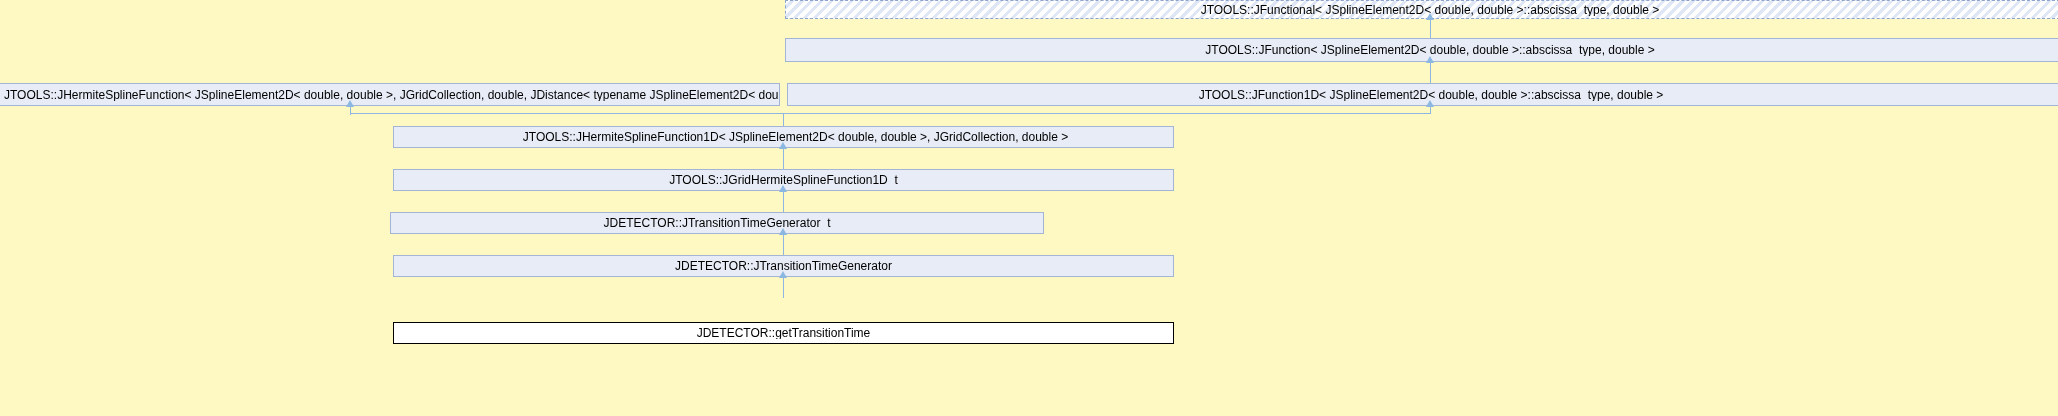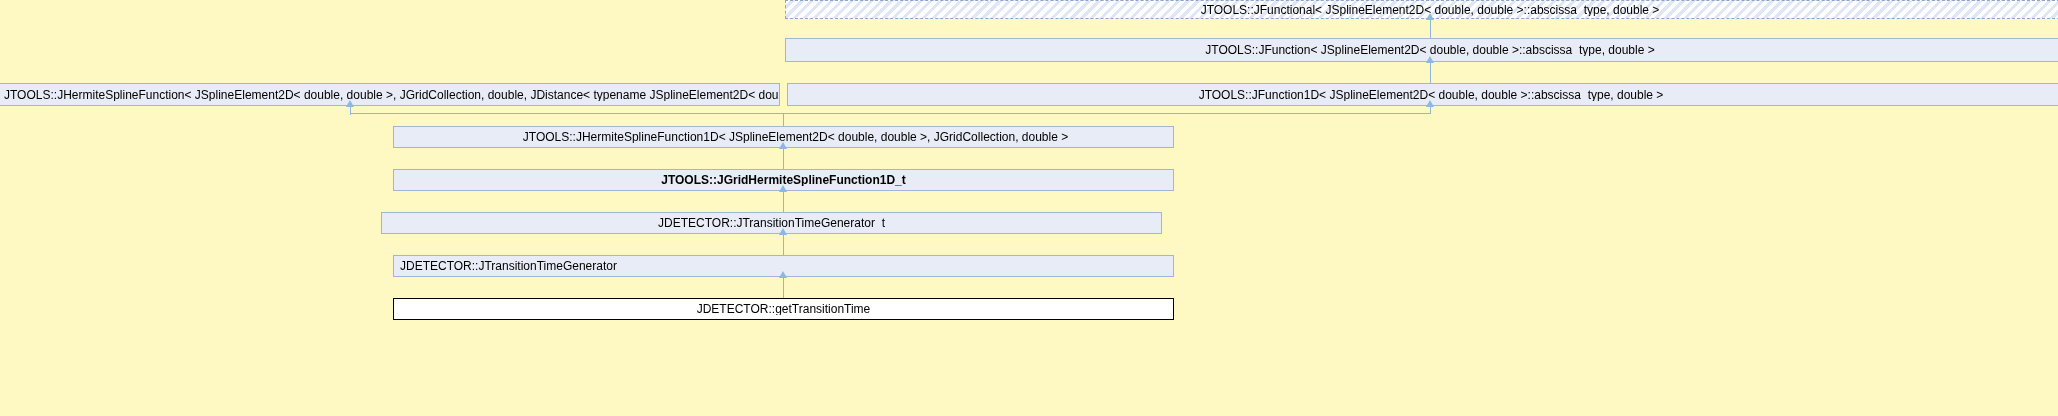--- a/index.html
+++ b/index.html
@@ -119,7 +119,7 @@
   <div class="edge v" style="left:783px; top:148px; height:21px;"></div>
   <div class="arrow-up" style="left:779px; top:142px;"></div>
 
-  <div class="node filled" style="left:393px; top:169px; width:781px; height:22px;font-weight:bold;">
+  <div class="node filled" style="left:393px; top:169px; width:781px; height:22px;">
     <span class="label" style="width:100%; text-align:center;">JTOOLS::JGridHermiteSplineFunction1D_t</span>
   </div>
 

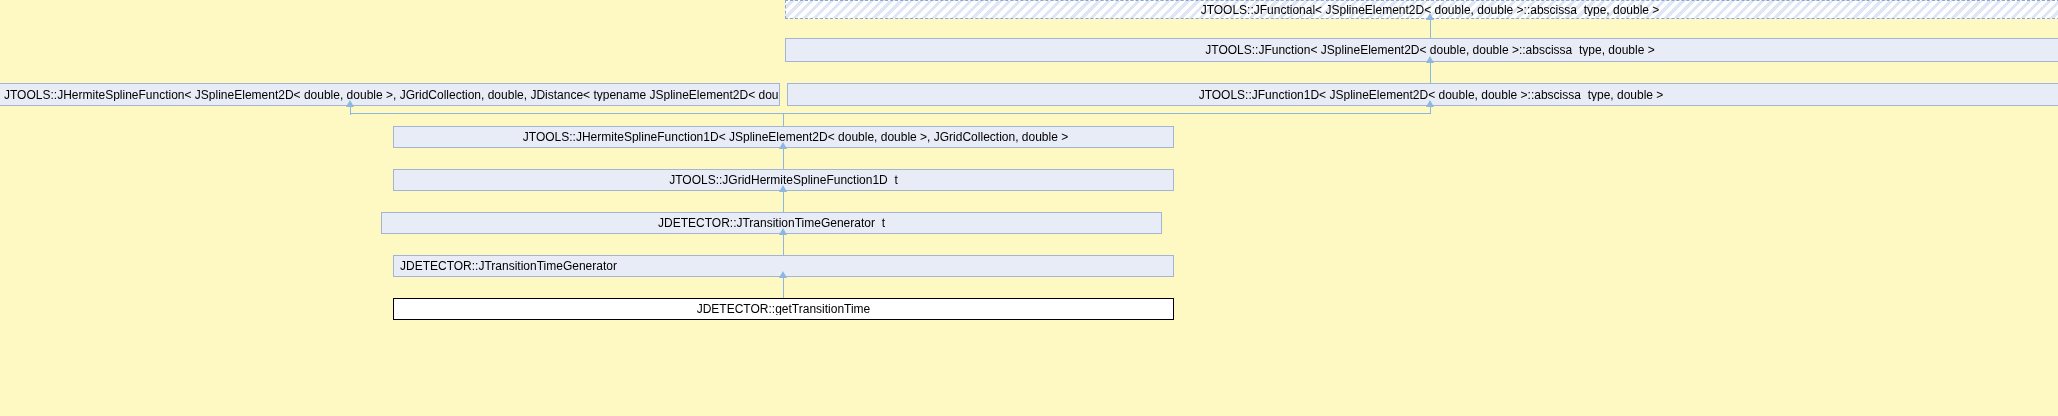--- a/index.html
+++ b/index.html
@@ -126,7 +126,7 @@
   <div class="edge v" style="left:783px; top:191px; height:21px;"></div>
   <div class="arrow-up" style="left:779px; top:185px;"></div>
 
-  <div class="node filled" style="left:381px; top:212px; width:781px; height:22px;">
+  <div class="node filled" style="left:390px; top:212px; width:654px; height:22px;">
     <span class="label" style="width:100%; text-align:center;">JDETECTOR::JTransitionTimeGenerator_t</span>
   </div>
 

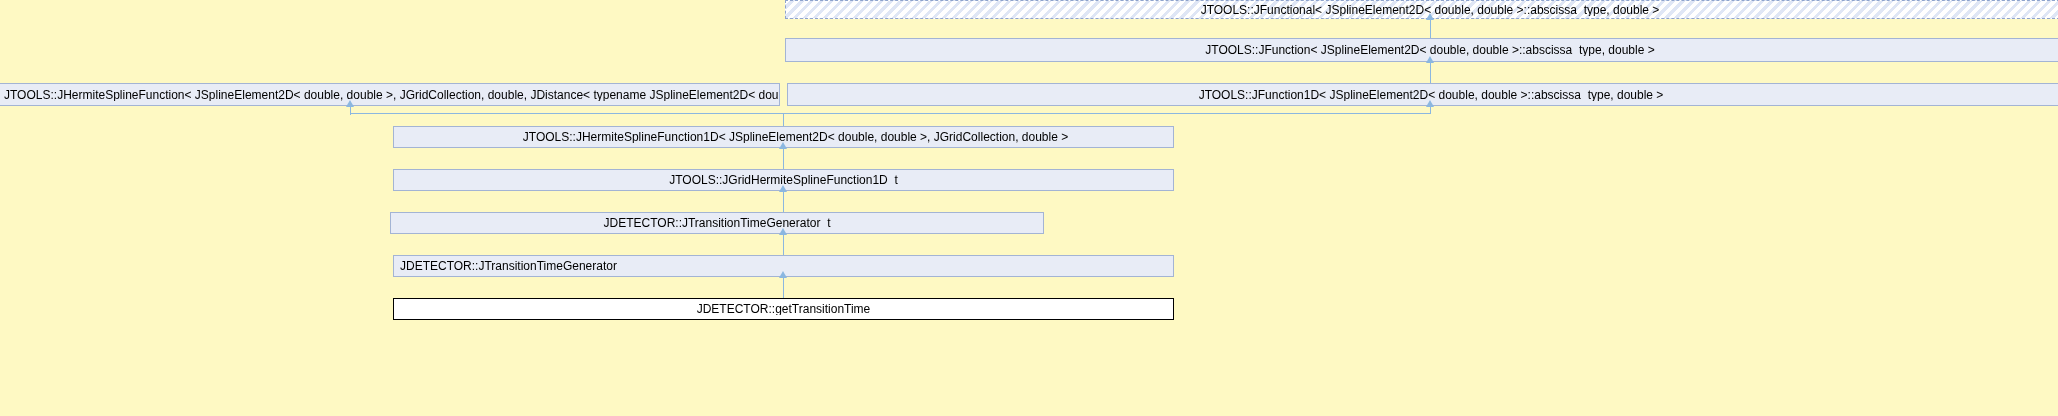--- a/index.html
+++ b/index.html
@@ -134,7 +134,7 @@
   <div class="arrow-up" style="left:779px; top:228px;"></div>
 
   <div class="node filled" style="left:393px; top:255px; width:781px; height:22px;">
-    <span class="label" style="width:100%; text-align:left;">JDETECTOR::JTransitionTimeGenerator</span>
+    <span class="label" style="width:100%; text-align:center;">JDETECTOR::JTransitionTimeGenerator</span>
   </div>
 
   <div class="edge v" style="left:783px; top:277px; height:21px;"></div>

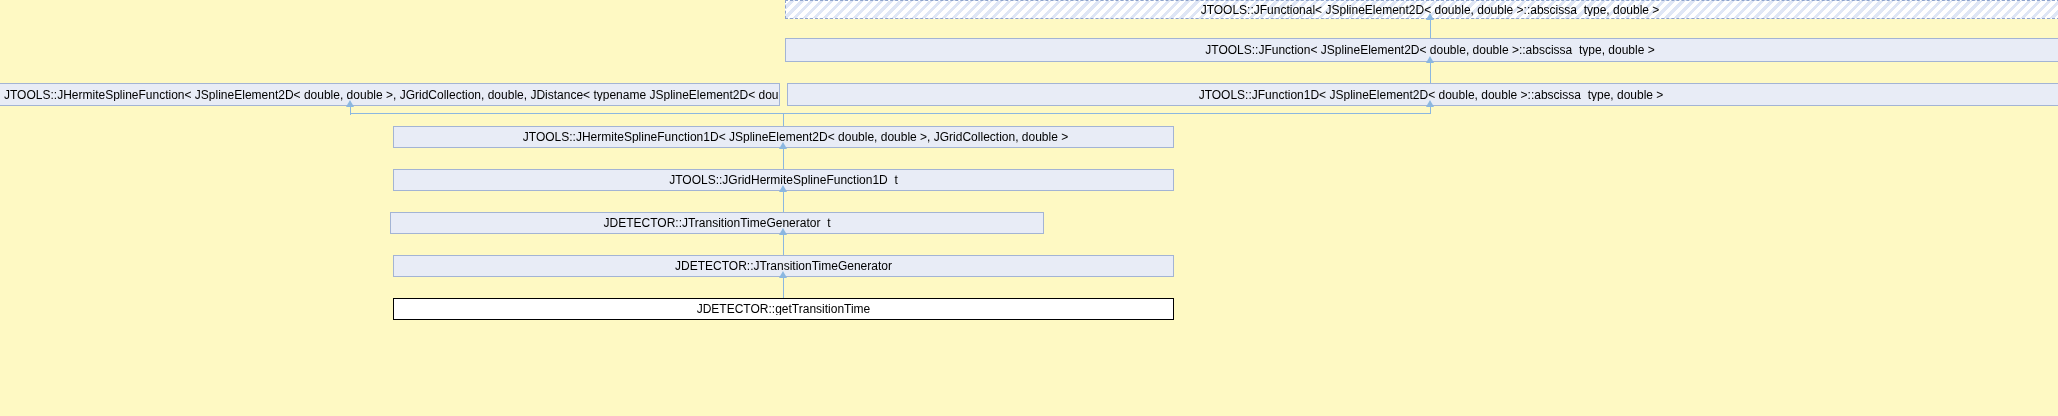--- a/index.html
+++ b/index.html
@@ -51,6 +51,7 @@
   .node.current {
     background: #ffffff;
     border: 1px solid #000000;
+    margin-top: 24px;
   }
   .node .label {
     padding: 0 6px;

